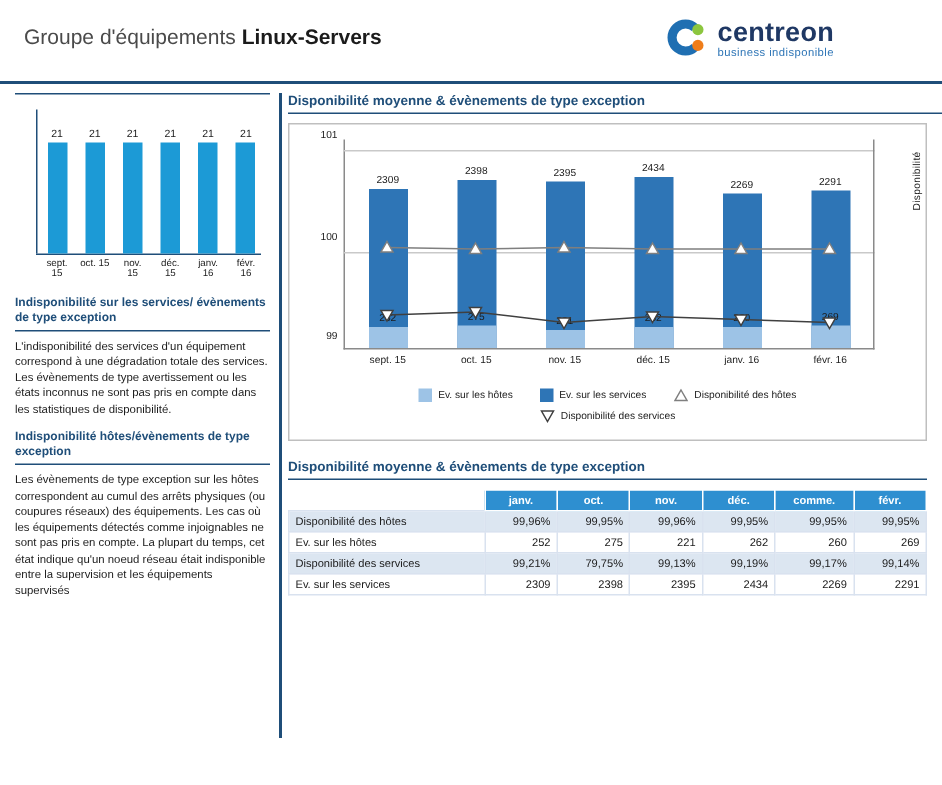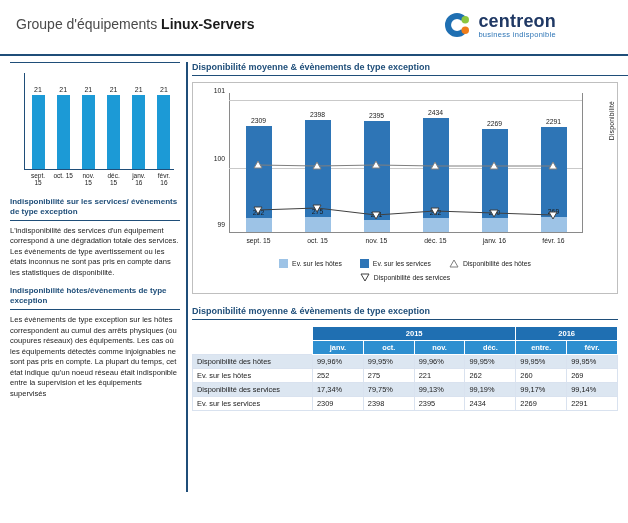--- a/index.html
+++ b/index.html
@@ -361,11 +361,6 @@
 
     <table>
       <thead>
-        <tr>
-          <th class="th-blank" style="width:120px"></th>
-          <th class="th-year" colspan="4">2015</th>
-          <th class="th-year" colspan="2">2016</th>
-        </tr>
         <tr>
           <th class="th-blank"></th>
           <th class="th-month">janv.</th>

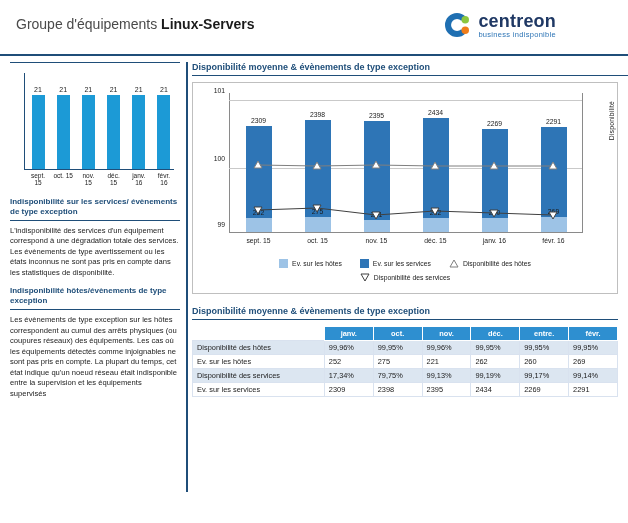--- a/index.html
+++ b/index.html
@@ -367,7 +367,7 @@
           <th class="th-month">oct.</th>
           <th class="th-month">nov.</th>
           <th class="th-month">déc.</th>
-          <th class="th-month">entre.</th>
+          <th class="th-month">comme.</th>
           <th class="th-month">févr.</th>
         </tr>
       </thead>

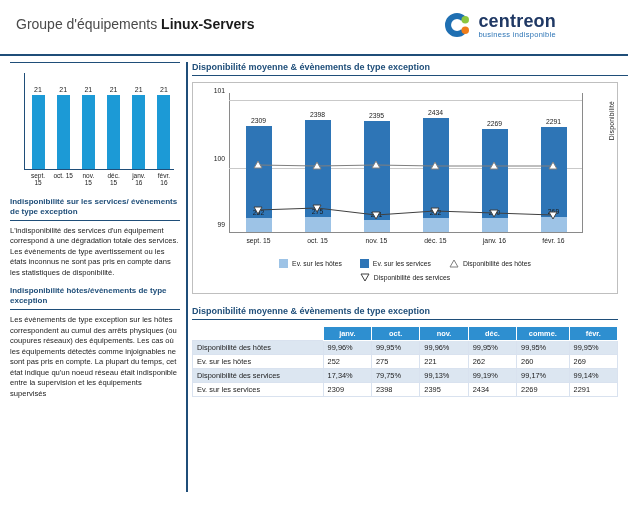--- a/index.html
+++ b/index.html
@@ -155,7 +155,7 @@
     background:#ffffff; color:#1b1b1b; text-align:left; border:1px solid #d9e2ef;
     white-space:nowrap;
   }
-  td.val { text-align:left; border:1px solid #d9e2ef; }
+  td.val { text-align:right; border:1px solid #d9e2ef; }
   tr.alt td { background:#dce6f1; }
   tr.plain td { background:#ffffff; }
 </style>

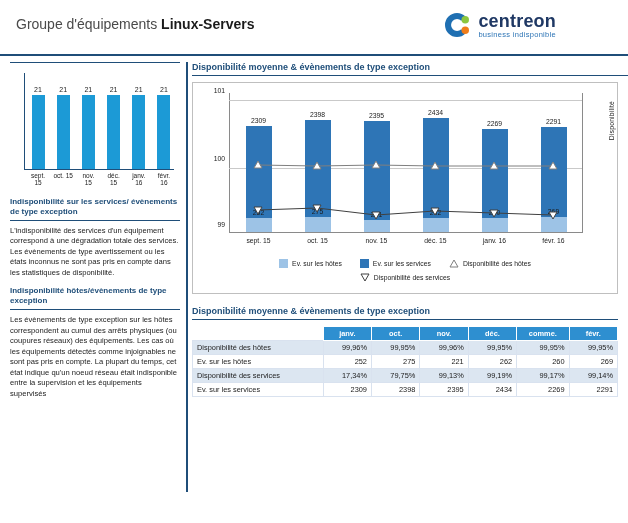--- a/index.html
+++ b/index.html
@@ -392,7 +392,7 @@
         </tr>
         <tr class="alt">
           <td class="rowlabel">Disponibilité des services</td>
-          <td class="val">17,34%</td>
+          <td class="val">99,21%</td>
           <td class="val">79,75%</td>
           <td class="val">99,13%</td>
           <td class="val">99,19%</td>

